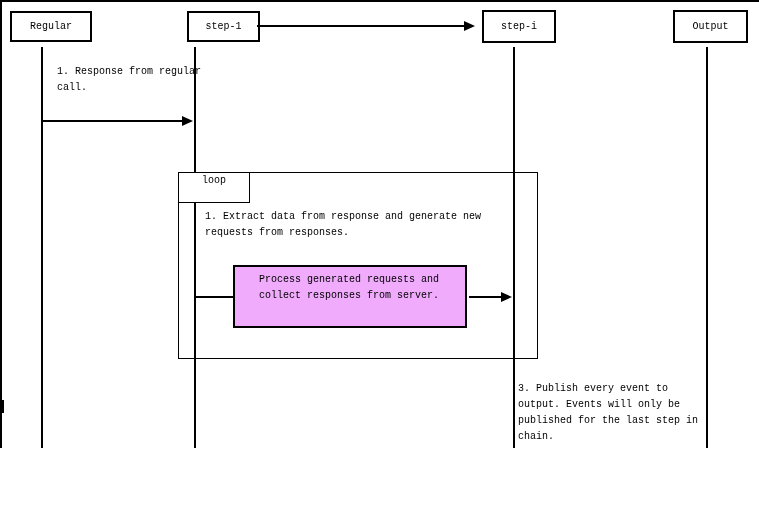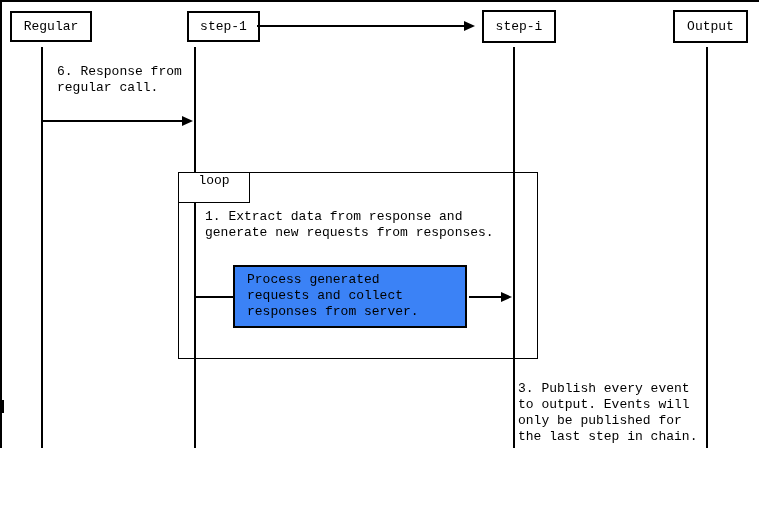--- a/index.html
+++ b/index.html
@@ -10,7 +10,7 @@
     background: #ffffff;
     overflow: hidden;
     font-family: "Liberation Mono", "DejaVu Sans Mono", monospace;
-    font-size: 13px;
+    font-size: 10px;
     line-height: 16px;
     color: #000000;
   }

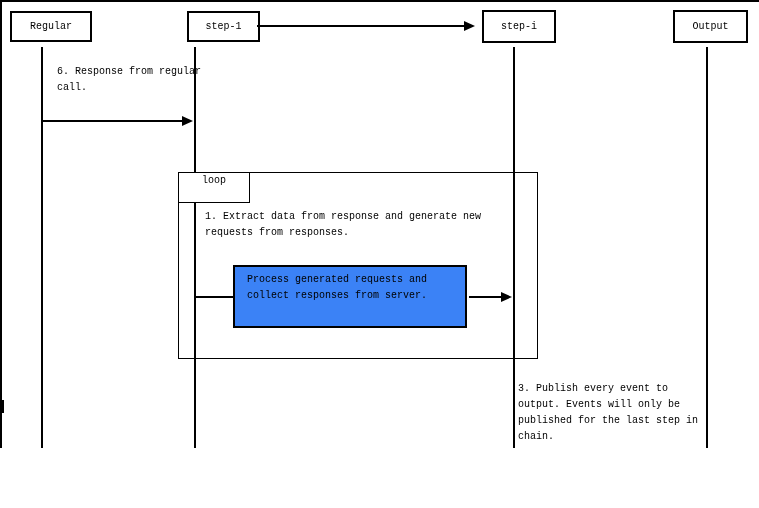--- a/index.html
+++ b/index.html
@@ -87,7 +87,7 @@
   <div class="line" style="left:257px; top:25px; width:208px; height:2px;"></div>
   <div class="arrowhead" style="left:464px; top:21px;"></div>
 
-  <div class="msg-text" style="left:57px; top:64px; width:145px;">6. Response from regular call.</div>
+  <div class="msg-text" style="left:57px; top:64px; width:145px;">1. Response from regular call.</div>
   <div class="line" style="left:43px; top:120px; width:140px; height:2px;"></div>
   <div class="arrowhead" style="left:182px; top:116px;"></div>
 

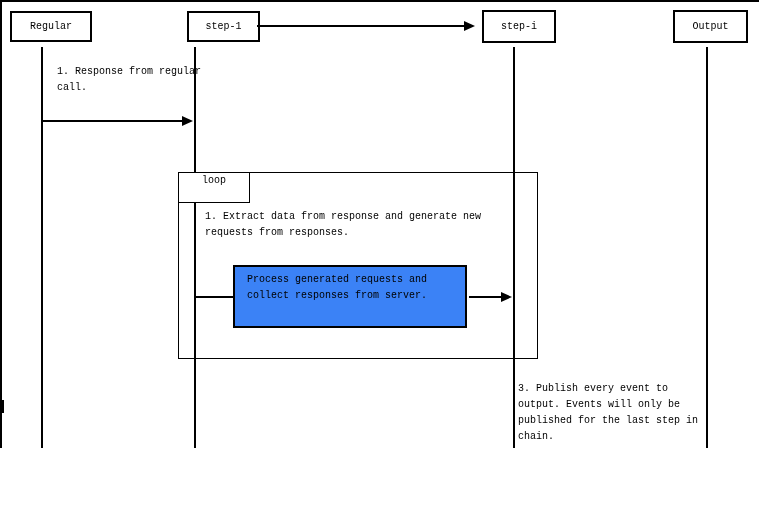--- a/index.html
+++ b/index.html
@@ -51,9 +51,10 @@
   .proc-box {
     position: absolute;
     border: 2px solid #000000;
-    background: #3b82f6;
+    background: #f0abfc;
     box-sizing: border-box;
     padding: 5px 26px 5px 12px;
+    text-align: right;
   }
 </style>
 </head>

